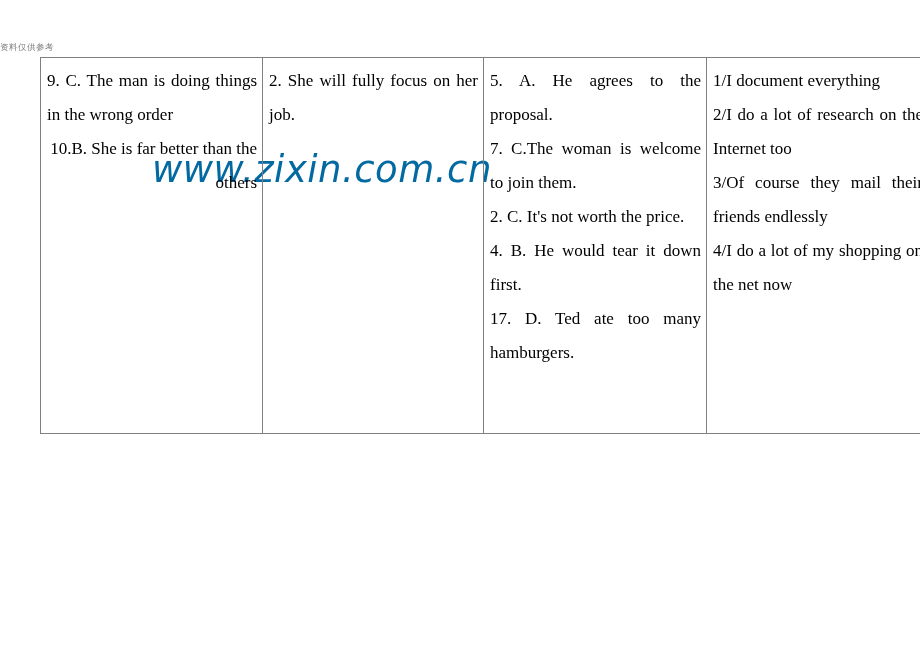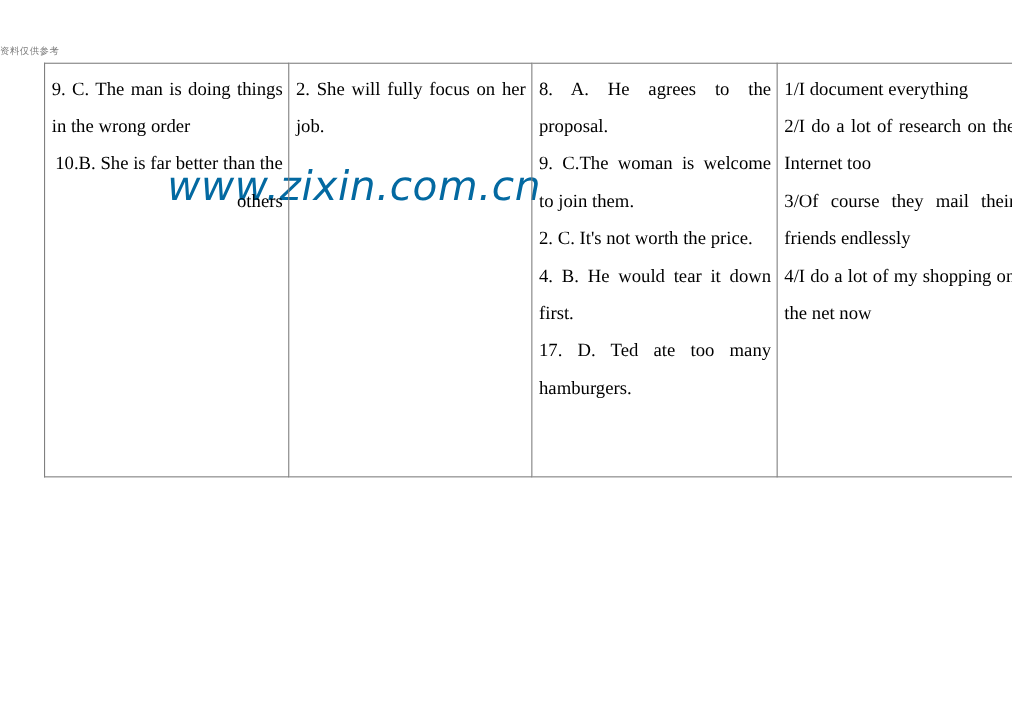--- a/index.html
+++ b/index.html
@@ -110,7 +110,7 @@
       </td>
 
       <td class="col-3">
-        <p class="j">8. A. He agrees to the proposal.</p>
+        <p class="j">5. A. He agrees to the proposal.</p>
         <p class="j">9. C.The woman is welcome to join them.</p>
         <p class="j">2. C. It's not worth the price.</p>
         <p class="j">4. B. He would tear it down first.</p>

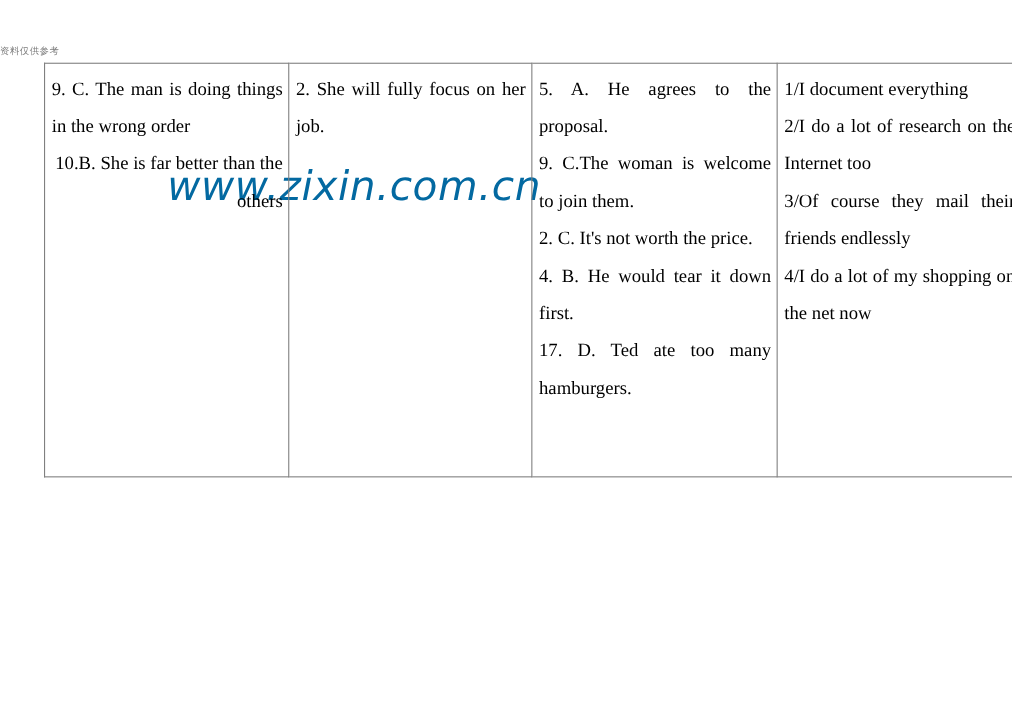--- a/index.html
+++ b/index.html
@@ -111,7 +111,7 @@
 
       <td class="col-3">
         <p class="j">5. A. He agrees to the proposal.</p>
-        <p class="j">9. C.The woman is welcome to join them.</p>
+        <p class="j">7. C.The woman is welcome to join them.</p>
         <p class="j">2. C. It's not worth the price.</p>
         <p class="j">4. B. He would tear it down first.</p>
         <p class="j">17. D. Ted ate too many hamburgers.</p>

